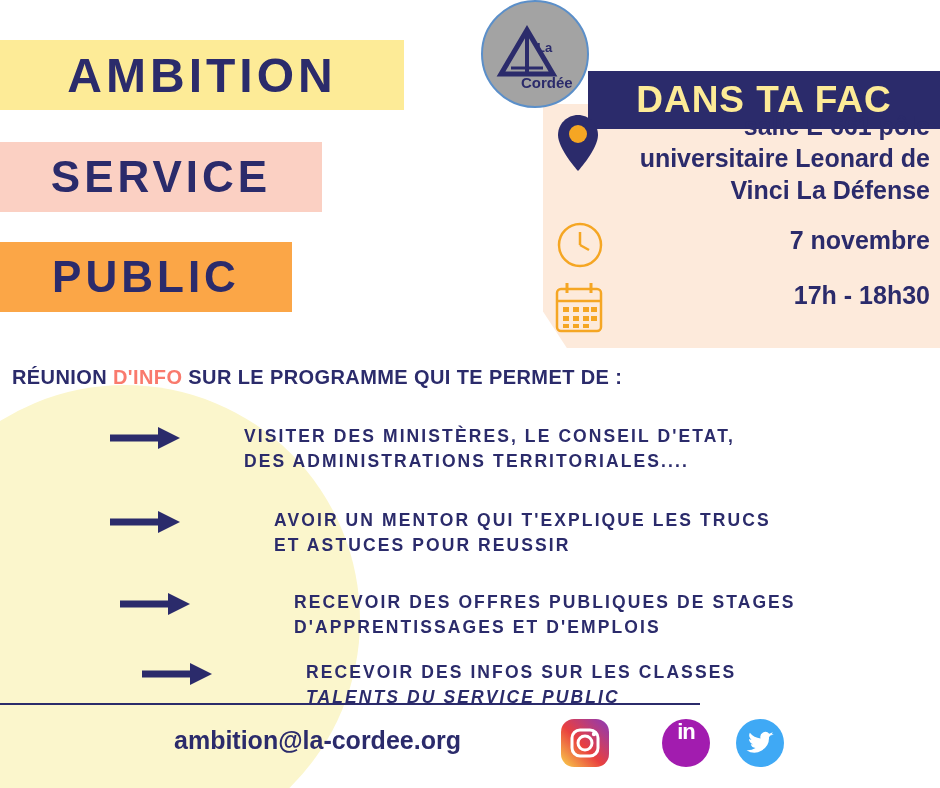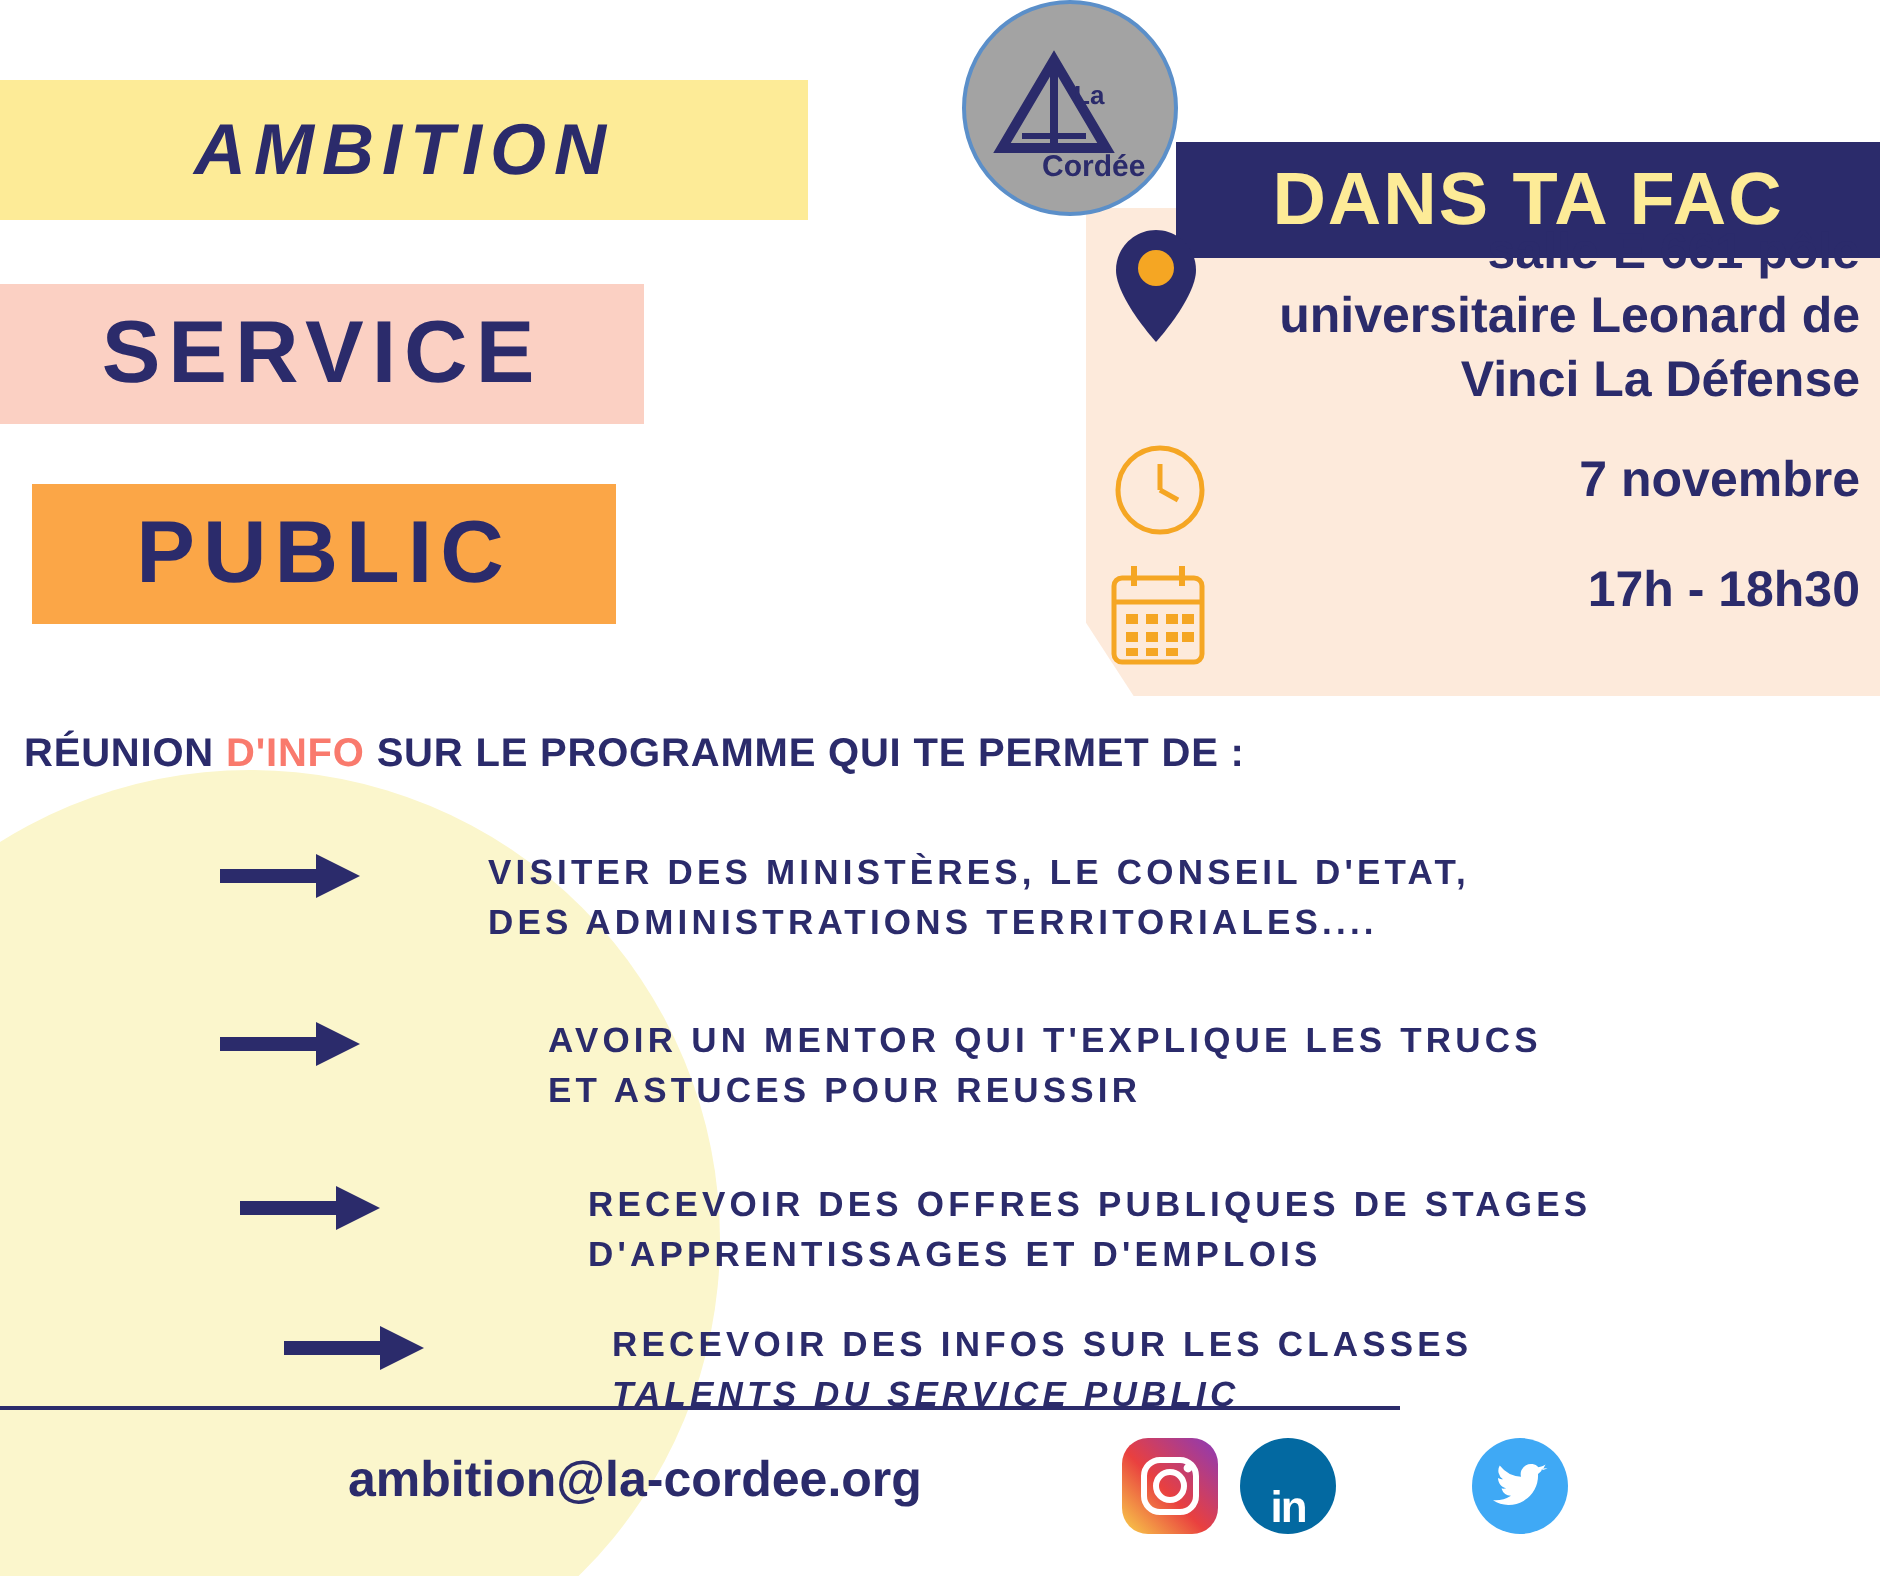--- a/index.html
+++ b/index.html
@@ -31,7 +31,7 @@
     left:0; top:40px; width:404px; height:70px;
     background:#fdeb97; justify-content:center;
   }
-  #band-ambition span { font-size:36px;font-style:italic; }
+  #band-ambition span { font-size:48px; }
   #band-service {
     left:0; top:142px; width:322px; height:70px;
     background:#fbd0c3; justify-content:center;

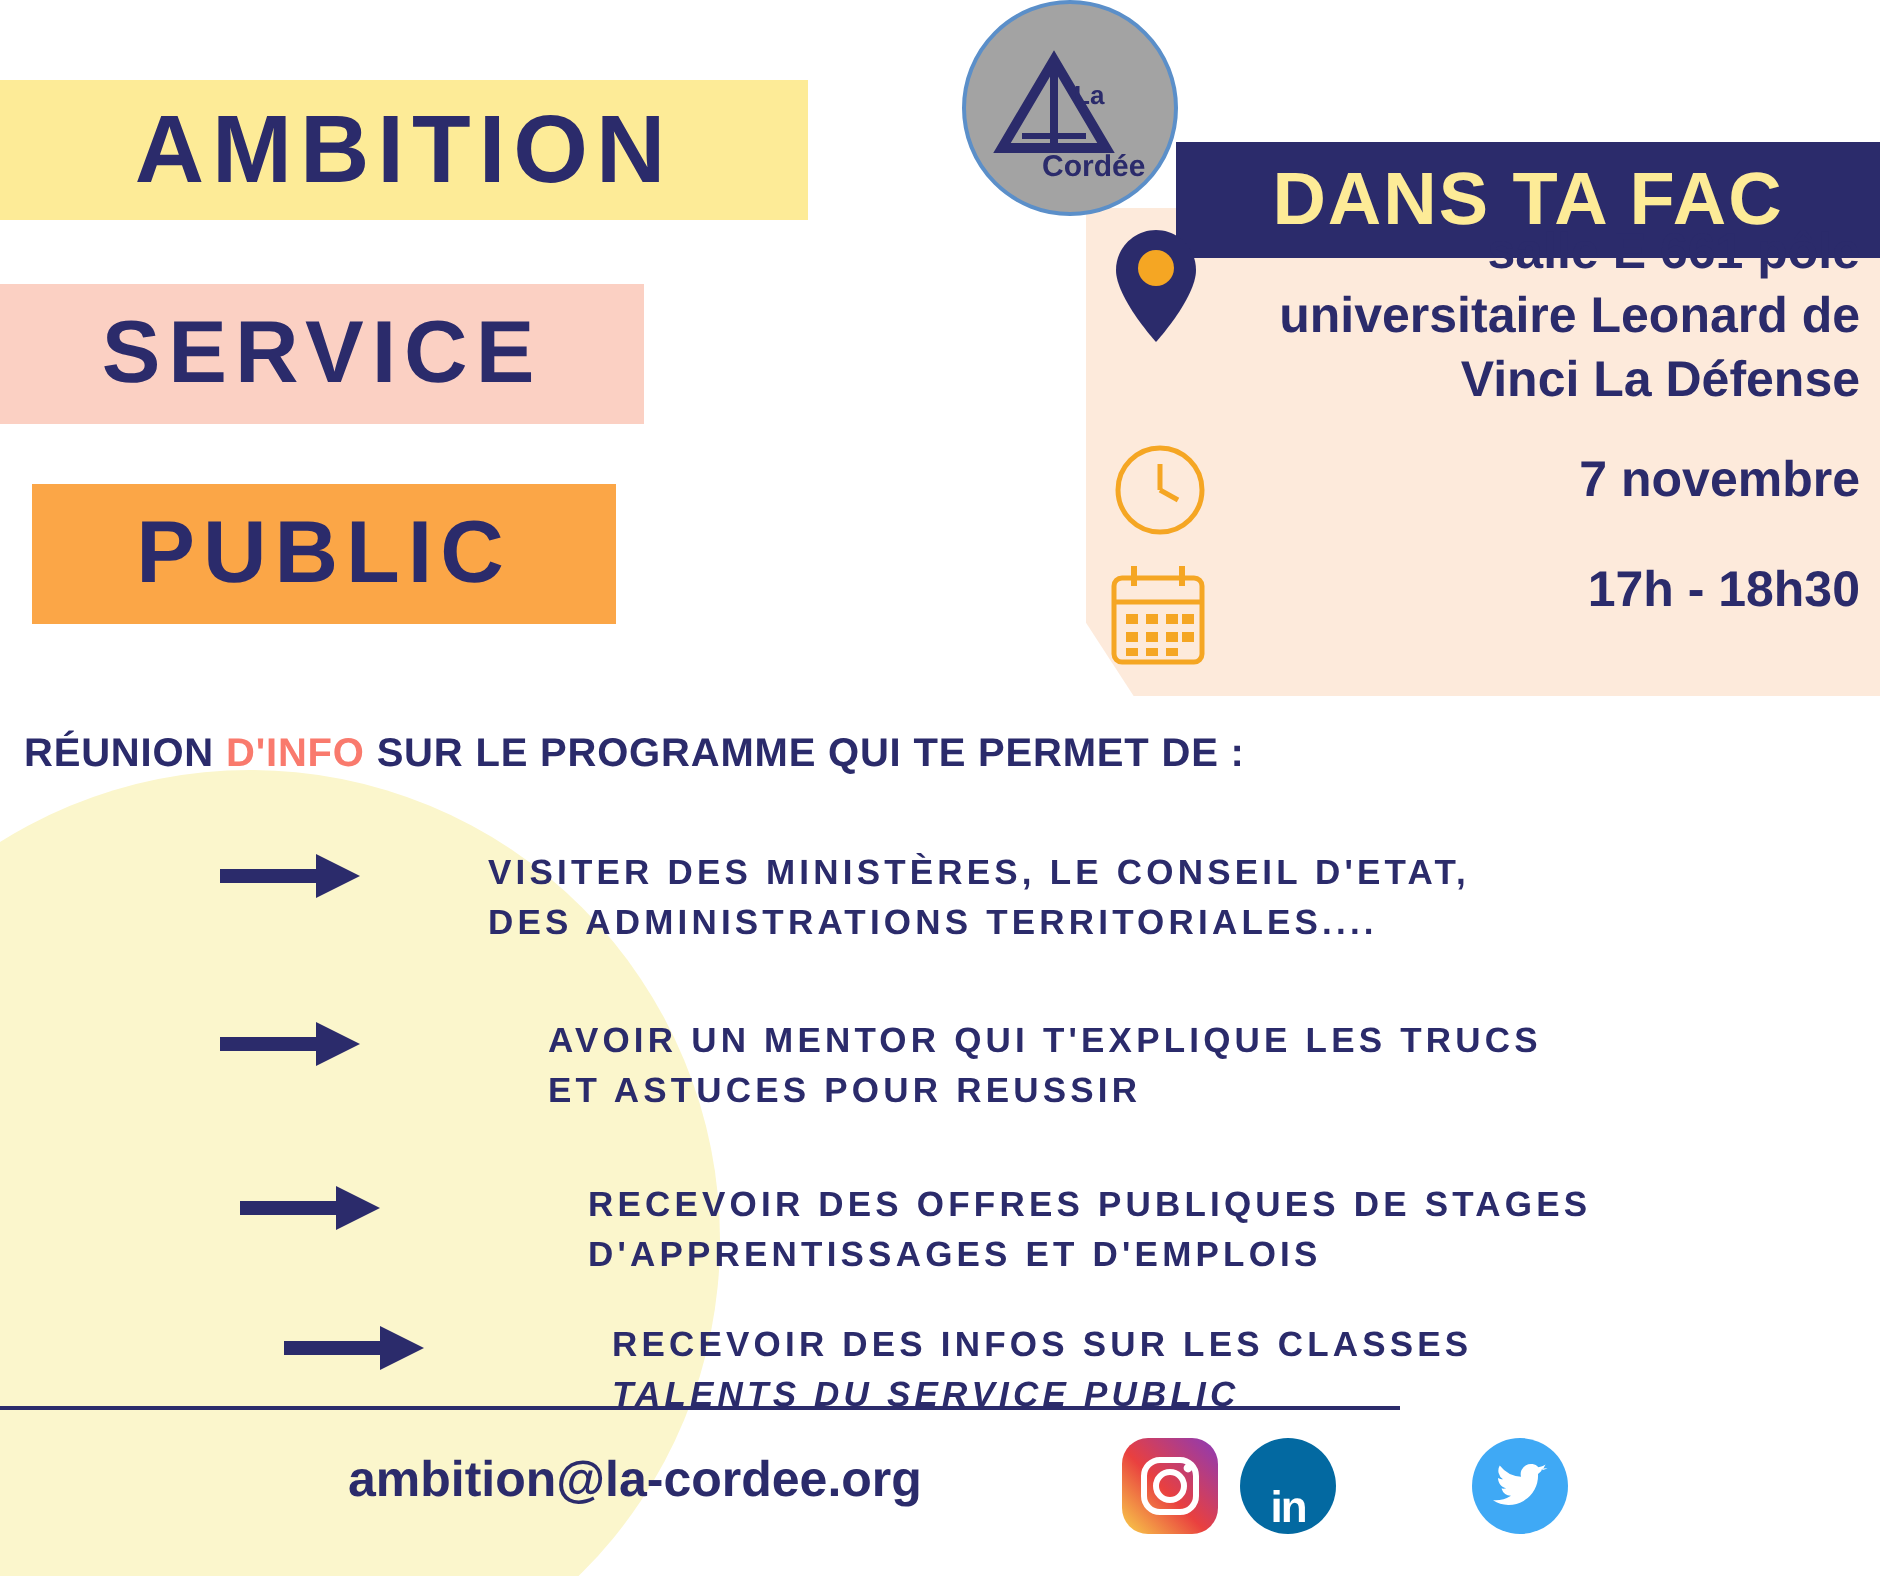--- a/index.html
+++ b/index.html
@@ -38,7 +38,7 @@
   }
   #band-service span { font-size:44px; }
   #band-public {
-    left:16px; top:242px; width:292px; height:70px;
+    left:0; top:242px; width:292px; height:70px;
     background:#fba647; justify-content:center;
   }
   #band-public span { font-size:44px; }

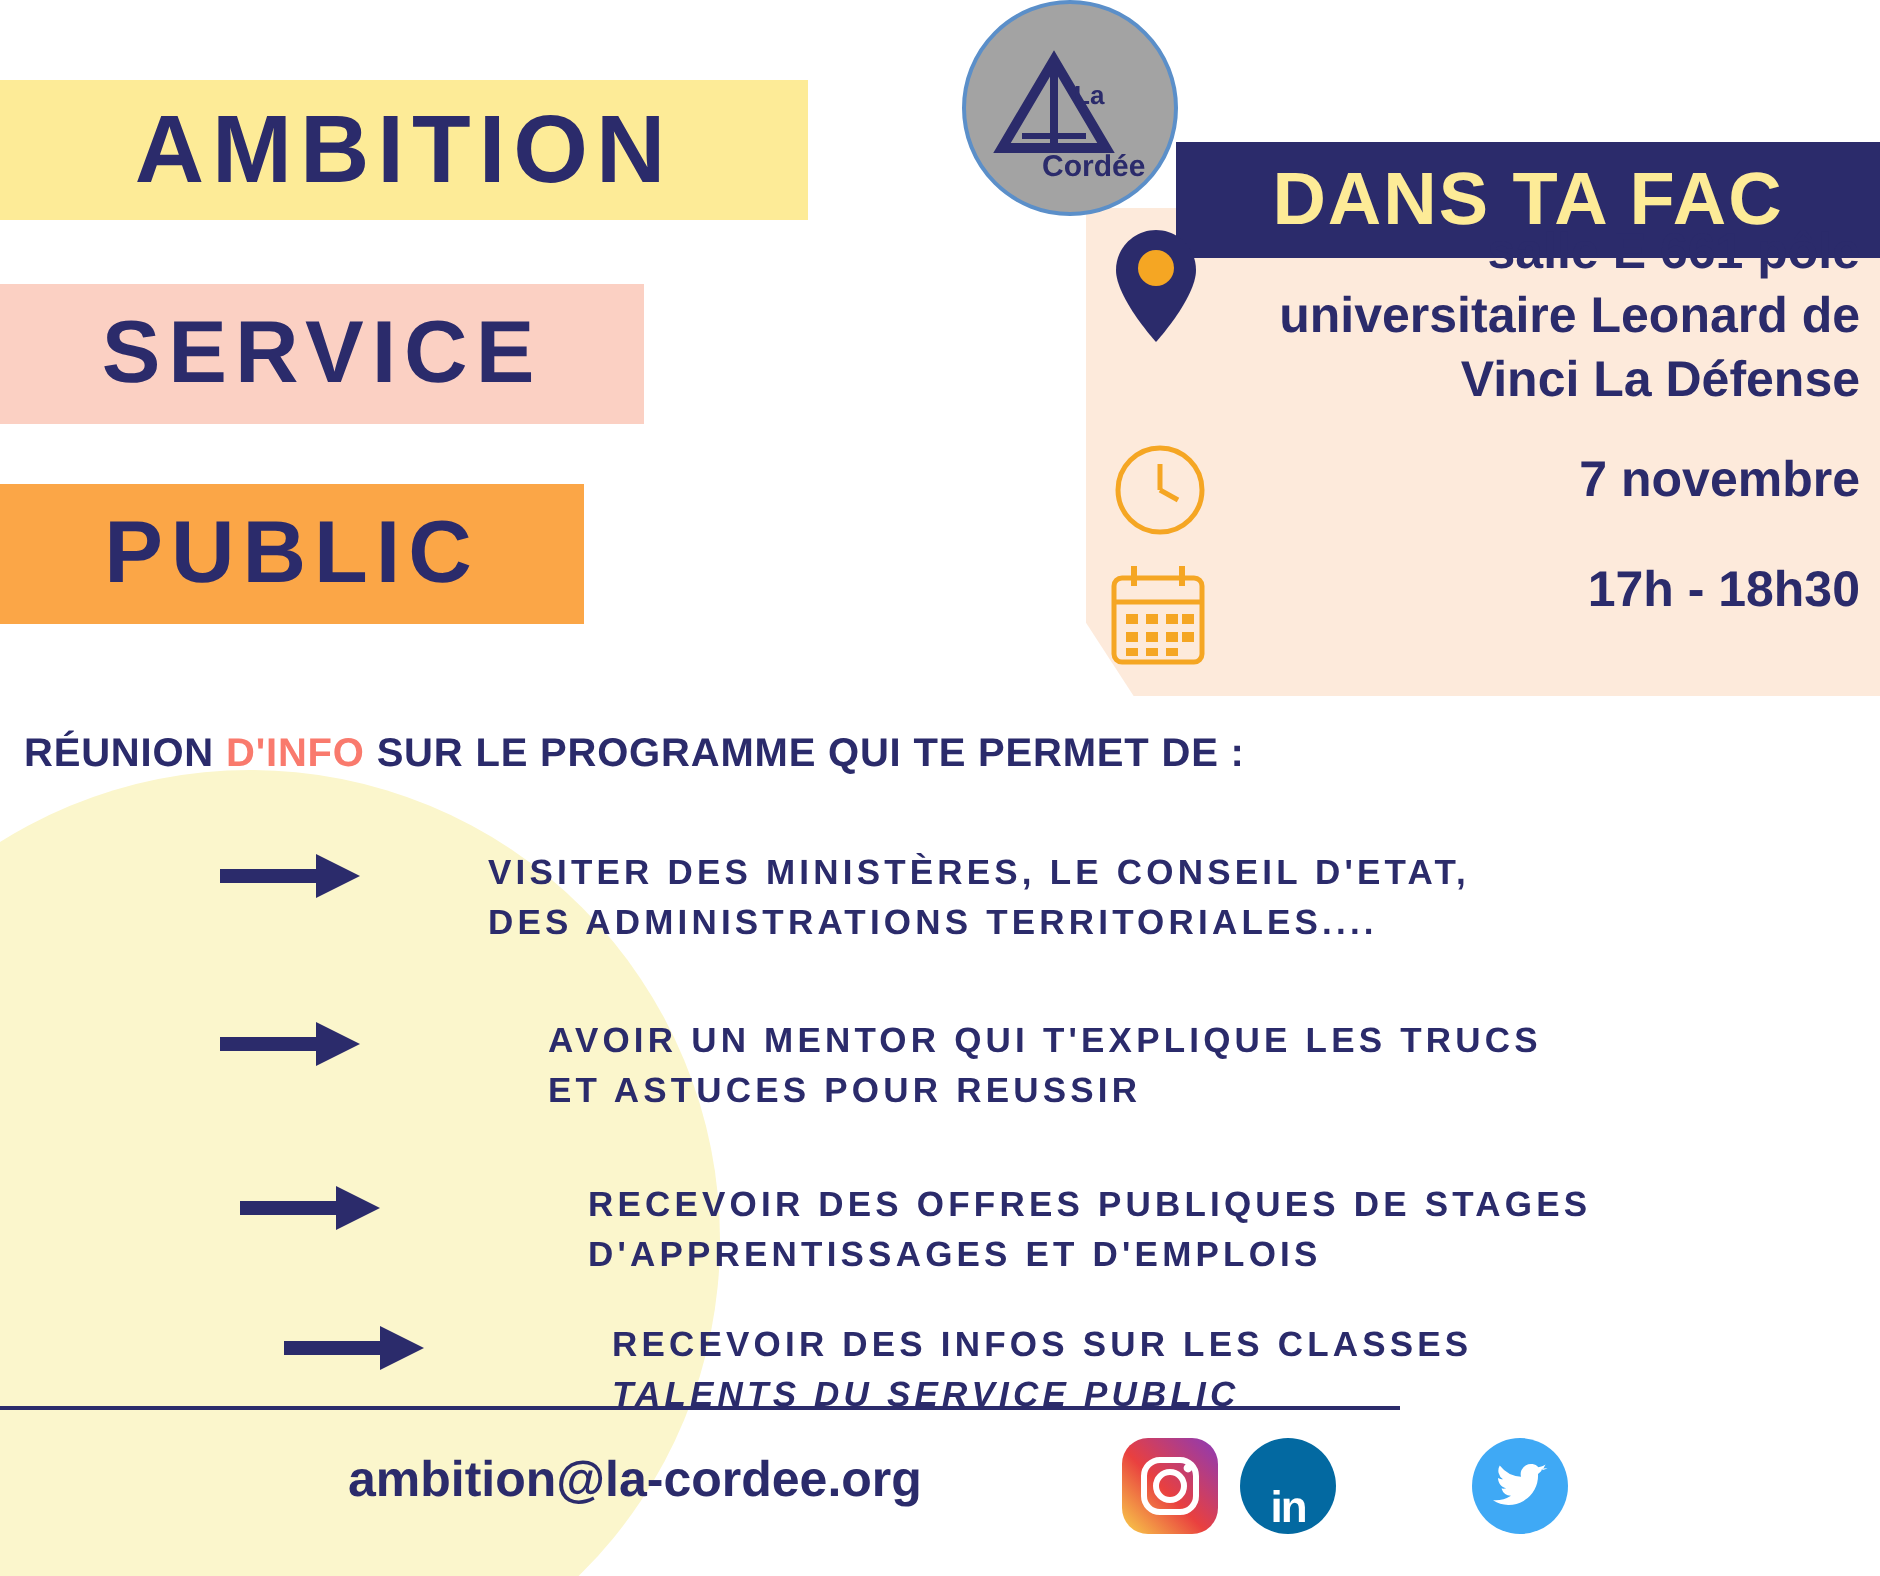--- a/index.html
+++ b/index.html
@@ -130,8 +130,8 @@
   }
   .social { position:absolute; z-index:3; width:48px; height:48px; border-radius:12px; }
   #ig { left:561px; top:719px; }
-  #li { left:620px; top:719px; border-radius:50%; background:#0369a1;
-        display:flex; align-items:flex-end; justify-content:center; }
+  #li { left:662px; top:719px; border-radius:50%; background:#a21caf;
+        display:flex; align-items:flex-start; justify-content:center; }
   #tw { left:736px; top:719px; border-radius:50%; background:#3fa9f5;
         display:flex; align-items:center; justify-content:center; }
   #li span { color:#fff; font-weight:bold; font-size:22px; letter-spacing:-1px; }

